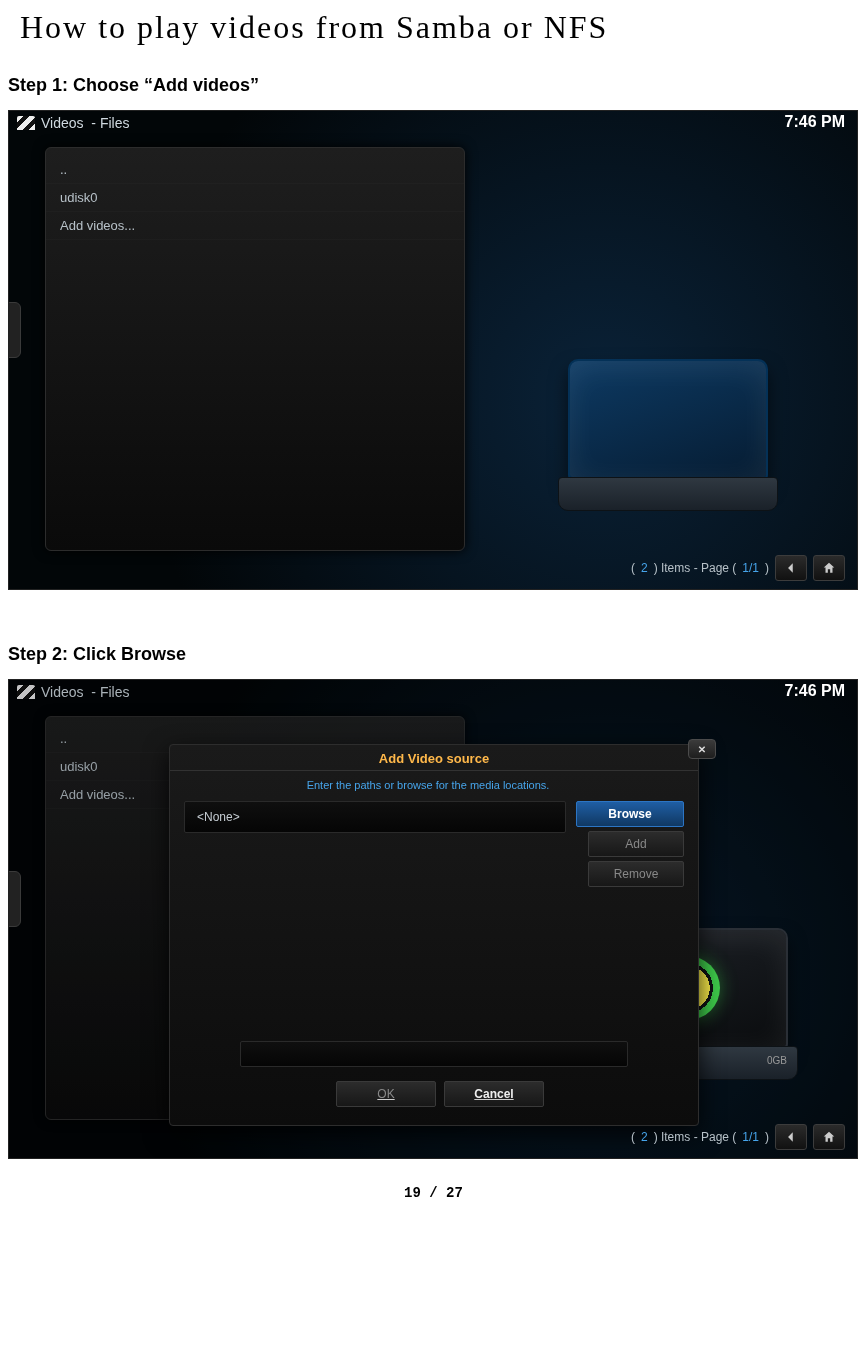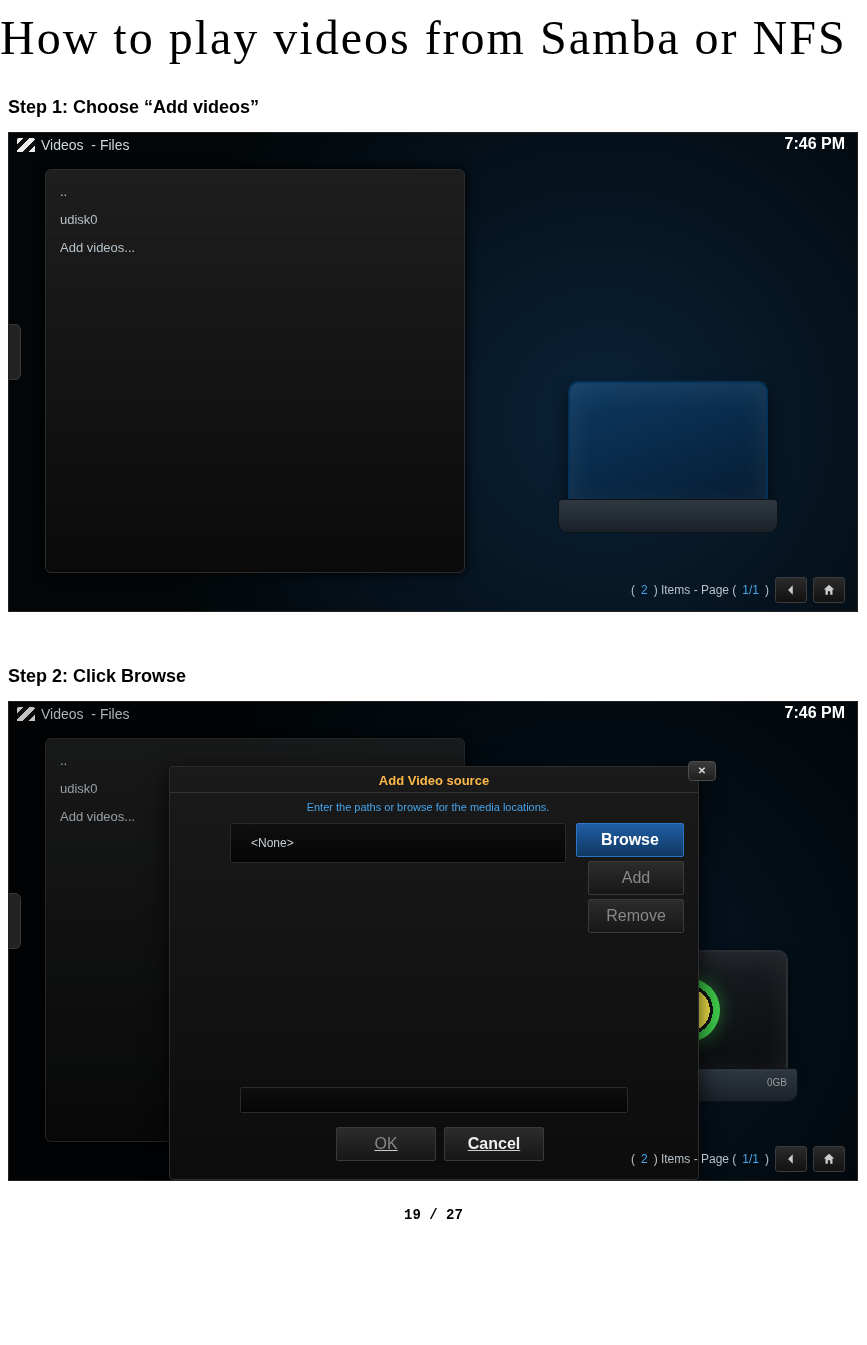--- a/index.html
+++ b/index.html
@@ -12,10 +12,10 @@
   }
   .page-title {
     font-family: "SimSun", "MS Mincho", serif;
-    font-size: 48px;
+    font-size: 32px;
     font-weight: normal;
     letter-spacing: 2px;
-    padding: 6px 8px 14px 0;
+    padding: 6px 8px 14px 20px;
     line-height: 1.35;
   }
   .step {

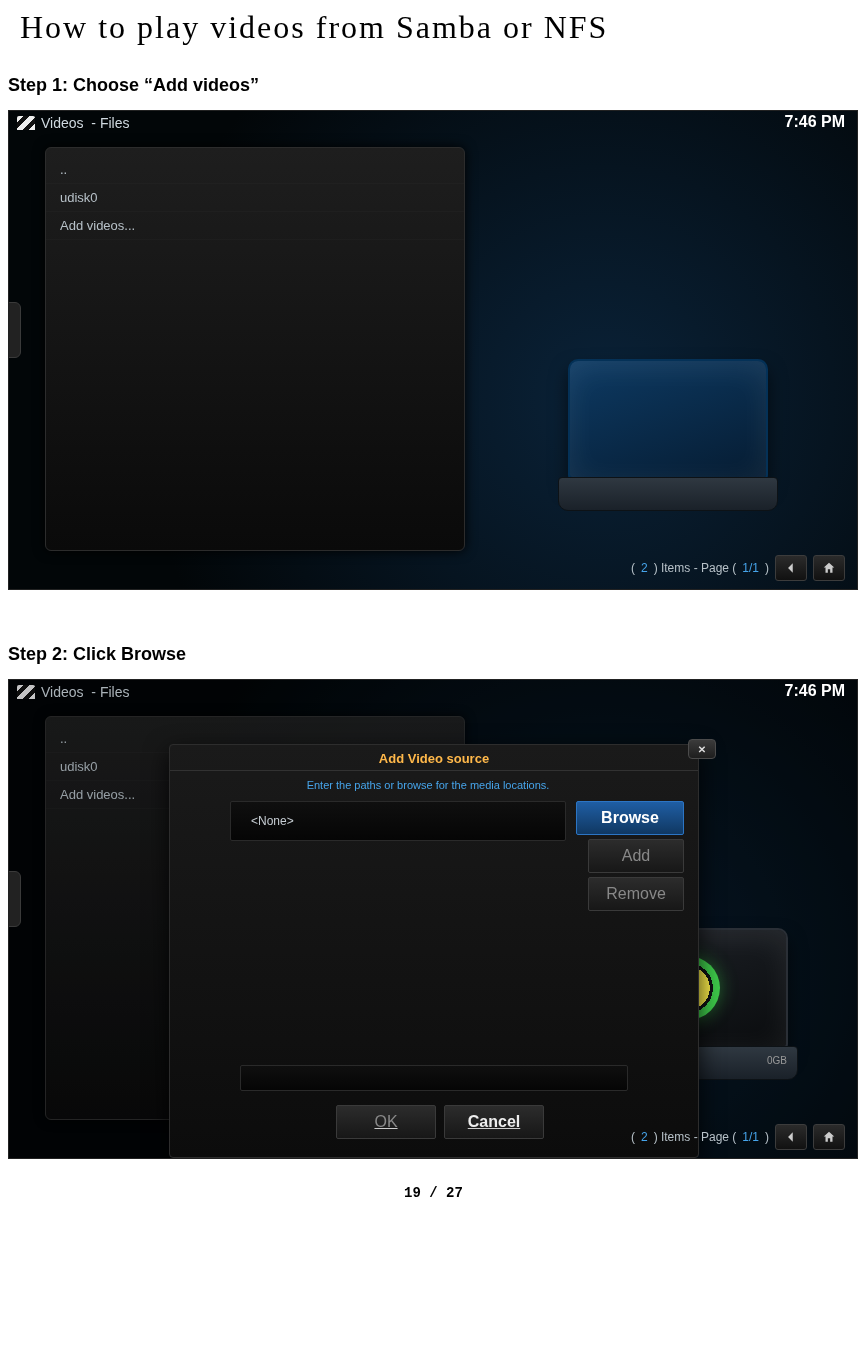--- a/index.html
+++ b/index.html
@@ -188,14 +188,14 @@
   }
   .src-field {
     flex: 1;
-    height: 40px;
+    height: 32px;
     background: linear-gradient(#0f0f0f,#050505);
     border: 1px solid #2a2a2a;
     border-radius: 2px;
     color: #c6cdd3;
     font-size: 12px;
-    padding: 0 20px;
-    display:flex; align-items:center;margin-left:46px;
+    padding: 0 12px;
+    display:flex; align-items:center;
   }
   .btn-col { width: 108px; display:flex; flex-direction:column; gap:4px; }
   .dbtn {

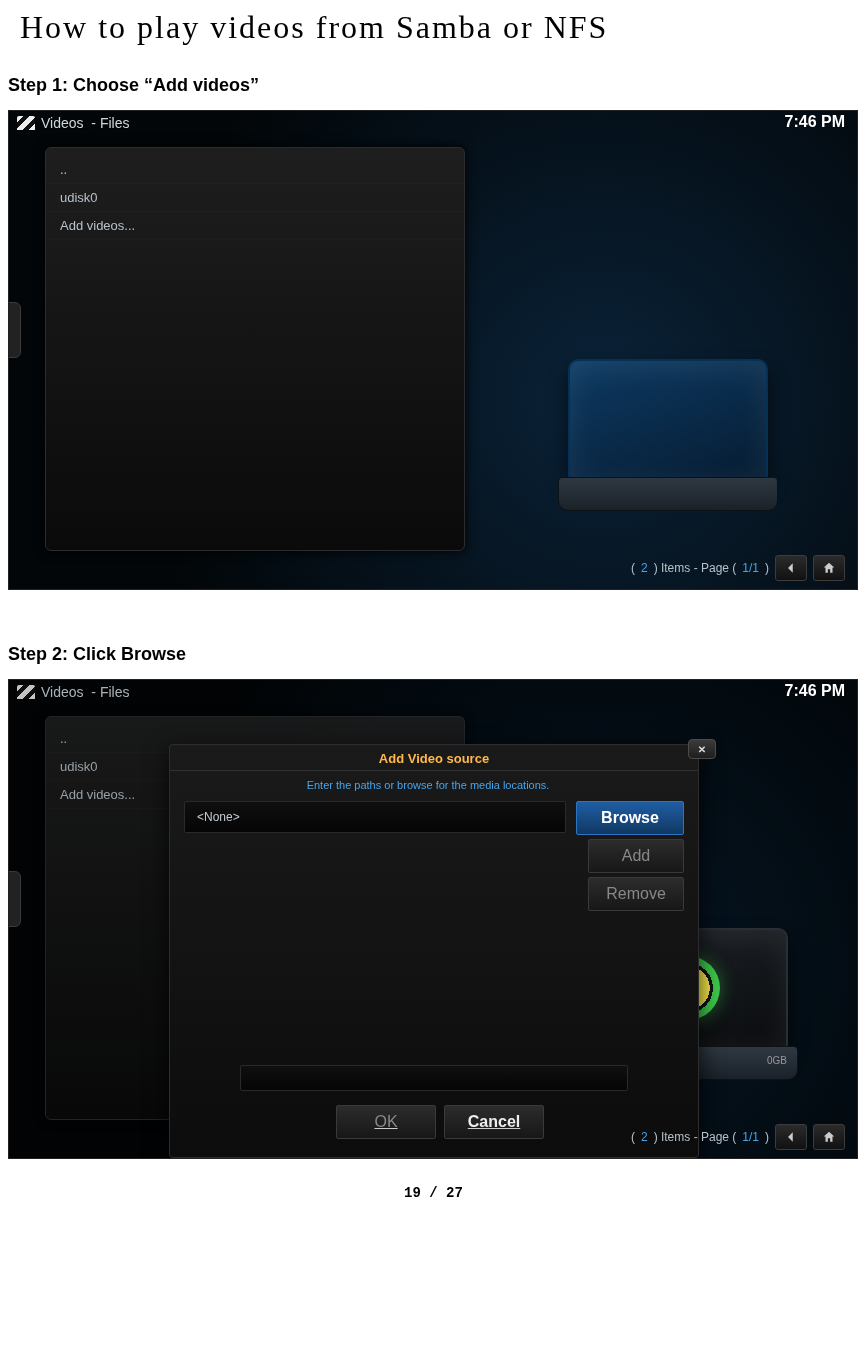--- a/index.html
+++ b/index.html
@@ -199,12 +199,12 @@
   }
   .btn-col { width: 108px; display:flex; flex-direction:column; gap:4px; }
   .dbtn {
-    height: 34px;
+    height: 26px;
     background: linear-gradient(#2c2c2c,#171717);
     border: 1px solid #3a3a3a;
     border-radius: 2px;
     color: #bbb;
-    font-size: 16px;
+    font-size: 12px;
     display:flex; align-items:center; justify-content:center;
   }
   .dbtn.primary {

